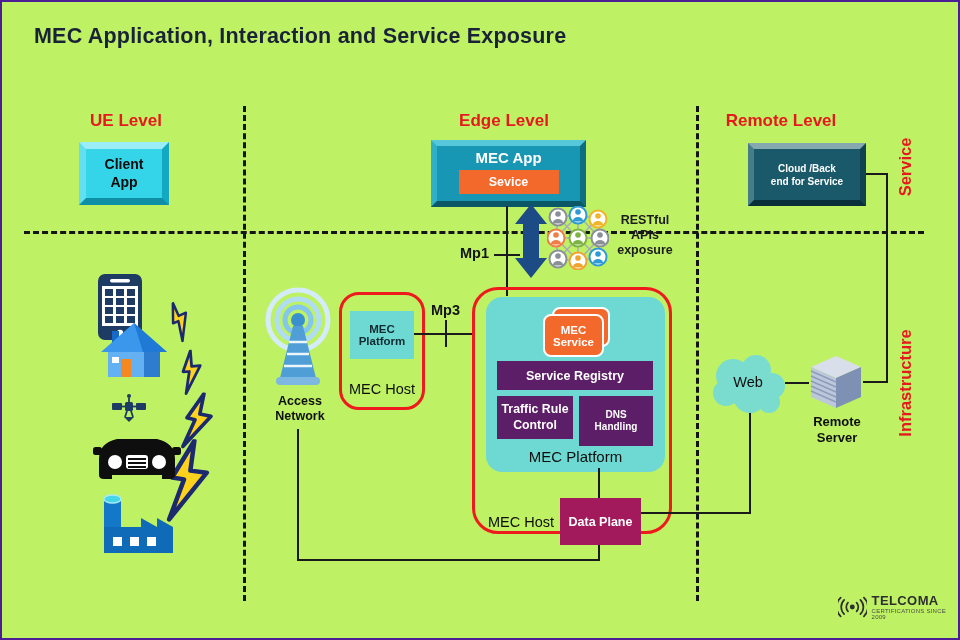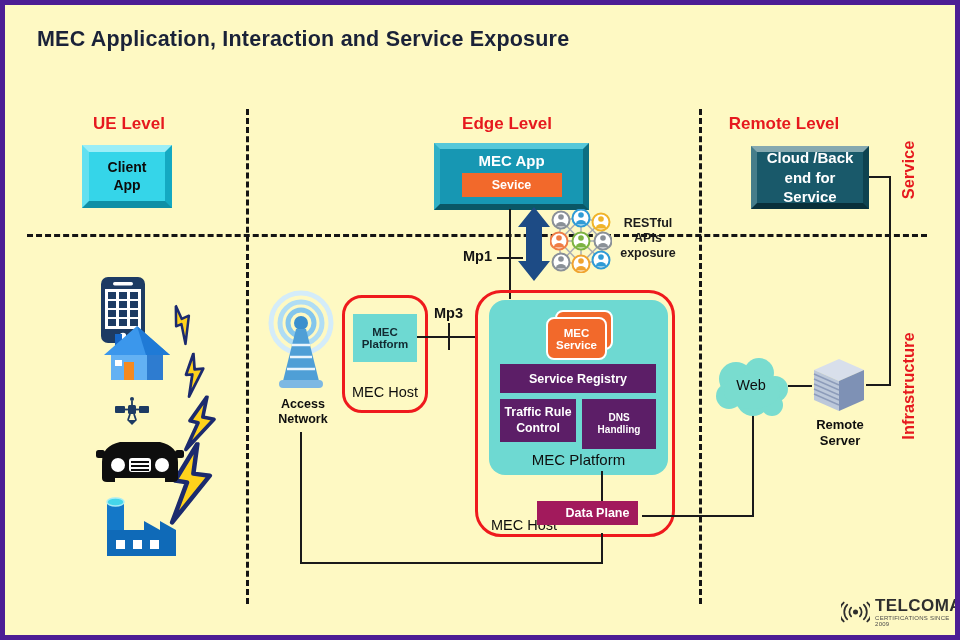--- a/index.html
+++ b/index.html
@@ -3,7 +3,7 @@
 <meta charset="utf-8">
 <style>
   html,body{margin:0;padding:0;background:#f2f2f2;}
-  .canvas{position:relative;width:960px;height:640px;background:#fef9c3;border:5px solid #4c1d95;
+  .canvas{position:relative;width:960px;height:640px;background:#bef264;border:2px solid #4c1d95;
           font-family:"Liberation Sans",sans-serif;overflow:hidden;box-sizing:border-box;}
   .abs{position:absolute;}
   .pre{white-space:pre-line;}

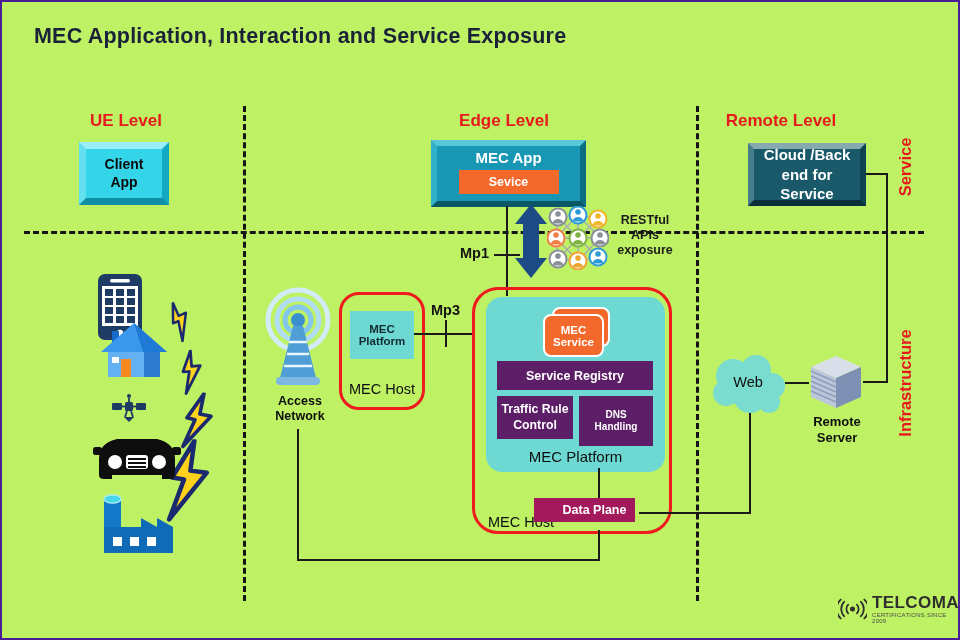--- a/index.html
+++ b/index.html
@@ -23,7 +23,7 @@
   .mecapp .t{font-size:15px;font-weight:700;}
   .sevice{width:100px;height:24px;background:#f2692b;color:#fff;font-size:12.5px;font-weight:700;}
   .cloudbox{background:#19596a;border-top:6px solid #86a9b0;border-left:6px solid #457d8a;
-          border-right:6px solid #0e4350;border-bottom:6px solid #09303a;color:#fff;font-size:15px;line-height:1.3;text-align:center;}
+          border-right:6px solid #0e4350;border-bottom:6px solid #09303a;color:#fff;font-size:10px;line-height:1.3;text-align:center;}
   .redhost{box-sizing:border-box;border:3px solid #ef1a1d;border-radius:20px;}
   .bighost{border-radius:26px;}
   .tealbox{background:#6ed9d2;color:#122a31;}

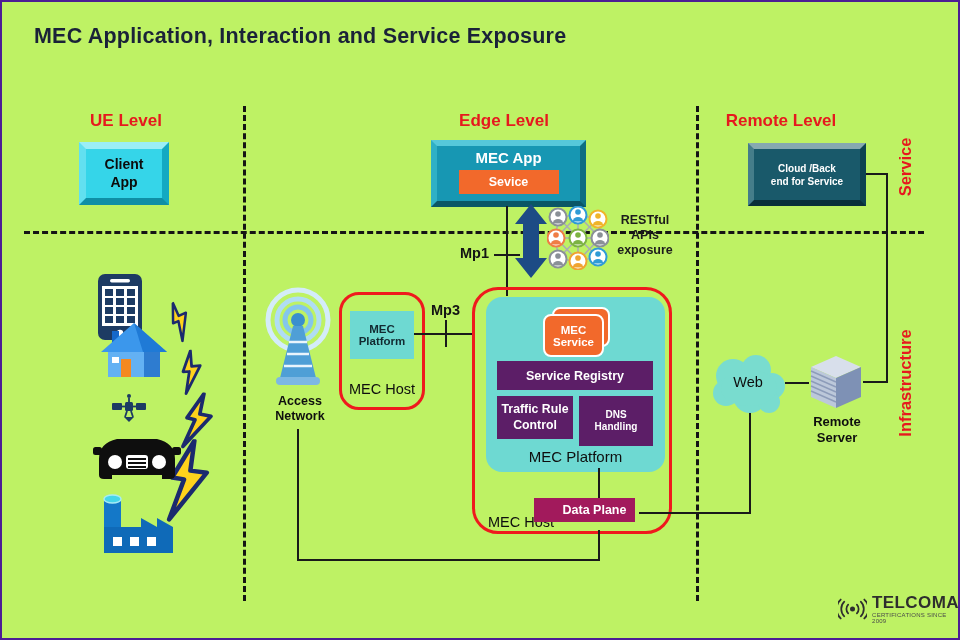--- a/index.html
+++ b/index.html
@@ -282,7 +282,7 @@
   <div class="abs line" style="left:637px;top:510px;width:112px;height:2px;"></div>
   <div class="abs line" style="left:747px;top:410px;width:2px;height:102px;"></div>
 
-  <div class="abs magenta ctr" style="left:532px;top:496px;width:81px;height:24px;font-size:12.5px;padding-left:20px;">Data Plane</div>
+  <div class="abs magenta ctr" style="left:558px;top:496px;width:81px;height:47px;font-size:12.5px;">Data Plane</div>
 
   <svg class="abs" style="left:704px;top:344px;" width="84" height="80" viewBox="0 0 84 80">
     <g fill="#79dccf">

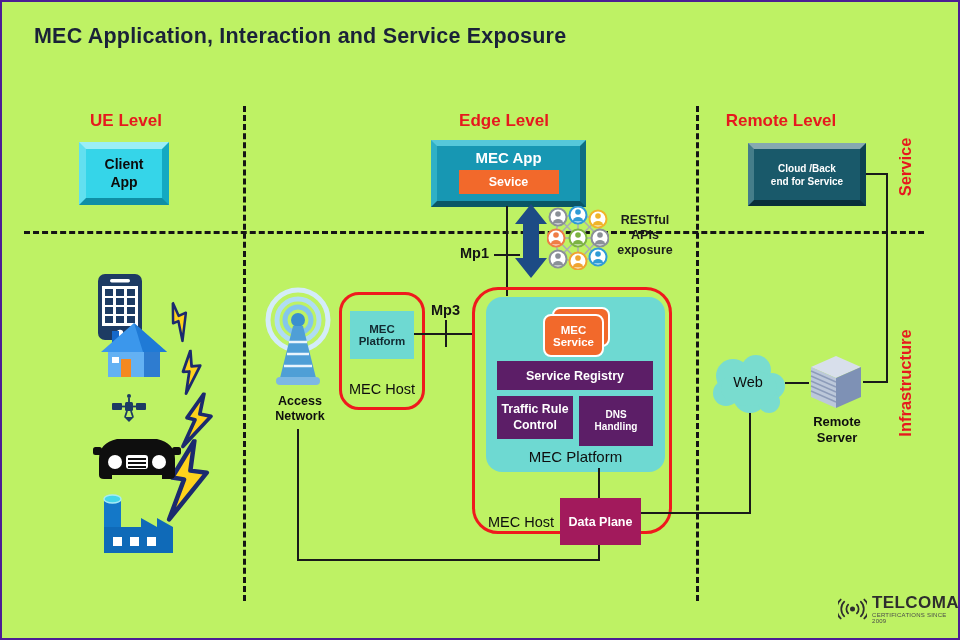--- a/index.html
+++ b/index.html
@@ -34,7 +34,7 @@
   .smalltext{font-size:12.5px;font-weight:700;color:#0e0e0e;line-height:1.2;text-align:center;}
   .resttext{font-size:12.5px;font-weight:600;color:#1c1c1c;line-height:1.2;text-align:center;}
   .logo{display:flex;align-items:center;gap:5px;}
-  .logoname{font-size:17px;font-weight:800;color:#2e2e2e;letter-spacing:.4px;line-height:1;}
+  .logoname{font-size:13px;font-weight:800;color:#2e2e2e;letter-spacing:.4px;line-height:1;}
   .logotag{font-size:6px;color:#4a4a4a;letter-spacing:.25px;margin-top:1px;}
 </style>
 </head>

